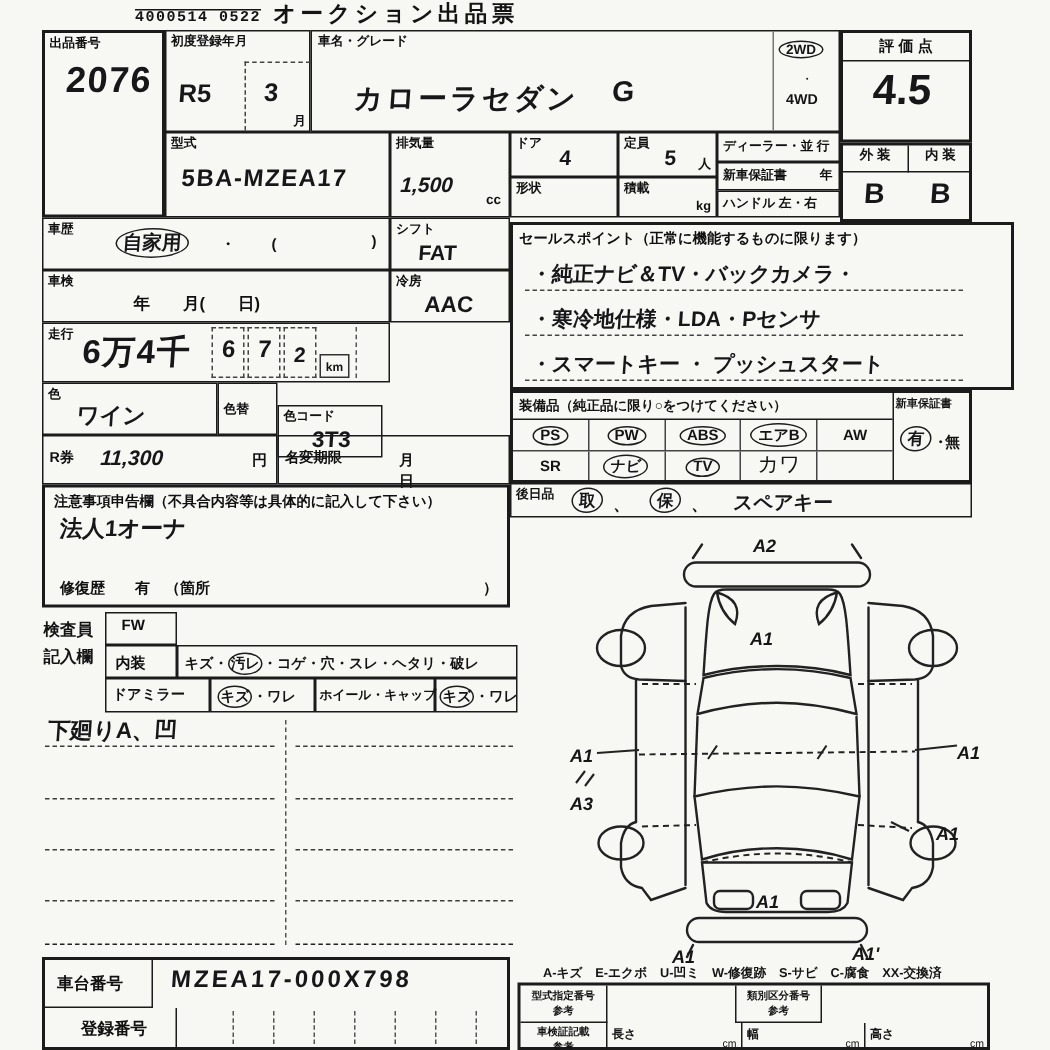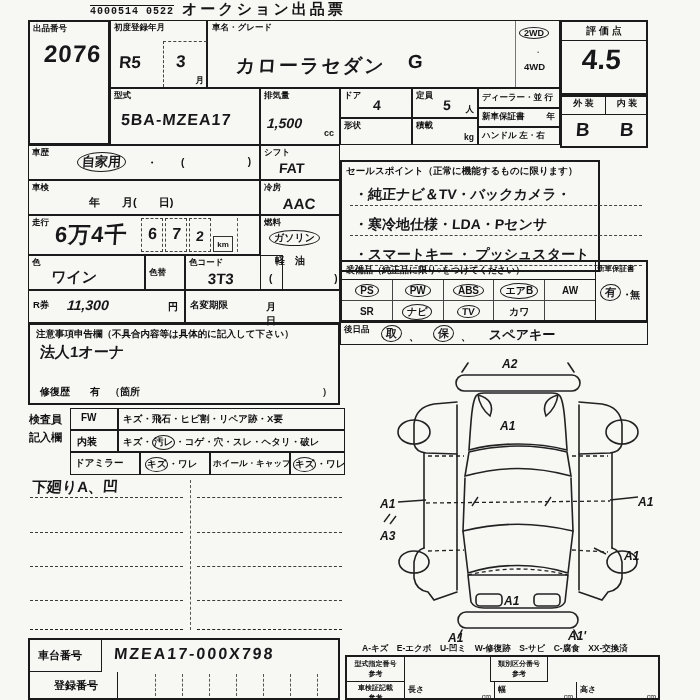--- a/index.html
+++ b/index.html
@@ -112,7 +112,7 @@
     <span class="hand" style="position:absolute;left:18px;top:14px;font-size:14px;">FAT</span>
   </div>
 
-  <div class="cell thick" style="left:340px;top:148px;width:260px;height:112px;margin-top:12px;">
+  <div class="cell thick" style="left:340px;top:148px;width:336px;height:112px;">
     <div class="lbl2" style="padding:3px 4px 0 4px;">セールスポイント（正常に機能するものに限ります）</div>
     <div class="abs" style="left:8px;top:16px;width:292px;height:28px;border-bottom:1.4px dashed #444;">
       <span class="hand" style="font-size:14px;position:absolute;left:4px;top:8px;white-space:nowrap;">・純正ナビ＆TV・バックカメラ・</span>

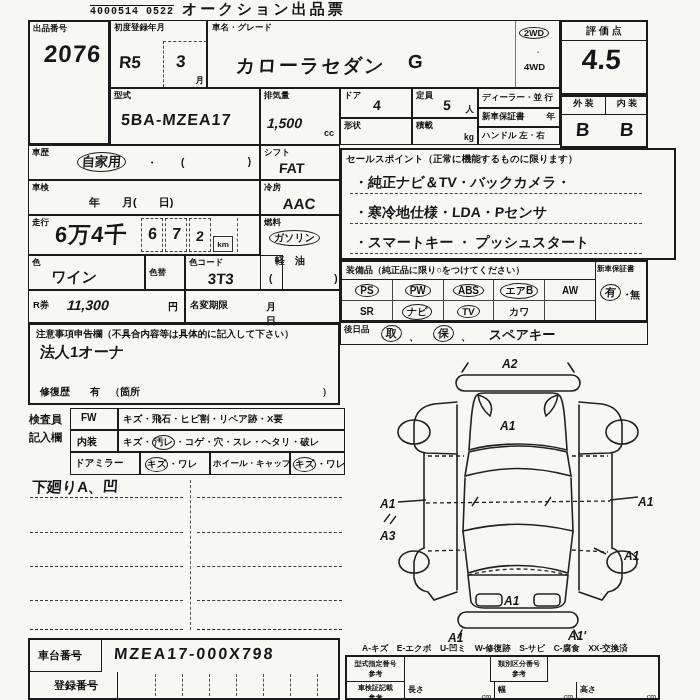--- a/index.html
+++ b/index.html
@@ -142,12 +142,6 @@
     <div class="abs dashbox" style="left:160px;top:2px;width:22px;height:34px;text-align:center;"><span class="hand" style="font-size:14px;margin-top:9px;">2</span></div>
     <div class="abs" style="left:184px;top:20px;width:20px;height:16px;border:1.2px solid #333;font-size:8px;font-weight:700;text-align:center;line-height:15px;">km</div>
     <div class="abs" style="left:208px;top:2px;width:0;height:34px;border-left:1.2px dashed #555;"></div>
-  </div>
-  <div class="cell" style="left:260px;top:215px;width:80px;height:75px;">
-    <span class="lbl" style="position:absolute;left:3px;top:2px;">燃料</span>
-    <span class="oval" style="position:absolute;left:8px;top:14px;font-size:10px;font-weight:700;">ガソリン</span>
-    <span class="print" style="position:absolute;left:14px;top:38px;">軽　油</span>
-    <span class="print" style="position:absolute;left:8px;top:56px;letter-spacing:14px;">(　　)</span>
   </div>
 
   <div class="cell" style="left:28px;top:255px;width:117px;height:35px;">

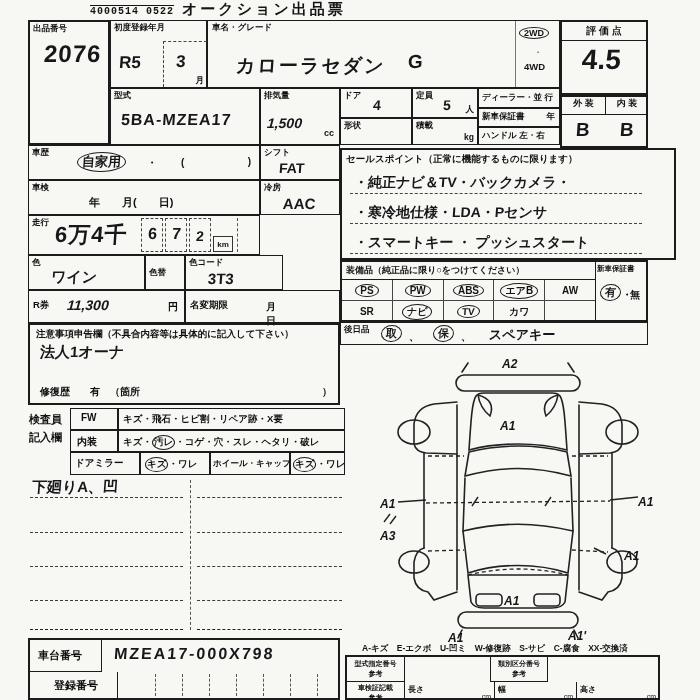--- a/index.html
+++ b/index.html
@@ -151,7 +151,7 @@
   <div class="cell" style="left:145px;top:255px;width:40px;height:35px;">
     <span class="lbl" style="position:absolute;left:3px;top:12px;">色替</span>
   </div>
-  <div class="cell" style="left:185px;top:255px;width:98px;height:35px;padding-left:13px;">
+  <div class="cell" style="left:185px;top:270px;width:70px;height:35px;padding-left:13px;">
     <span class="lbl" style="position:absolute;left:3px;top:2px;">色コード</span>
     <span class="hand" style="position:absolute;left:22px;top:14px;font-size:15px;">3T3</span>
   </div>

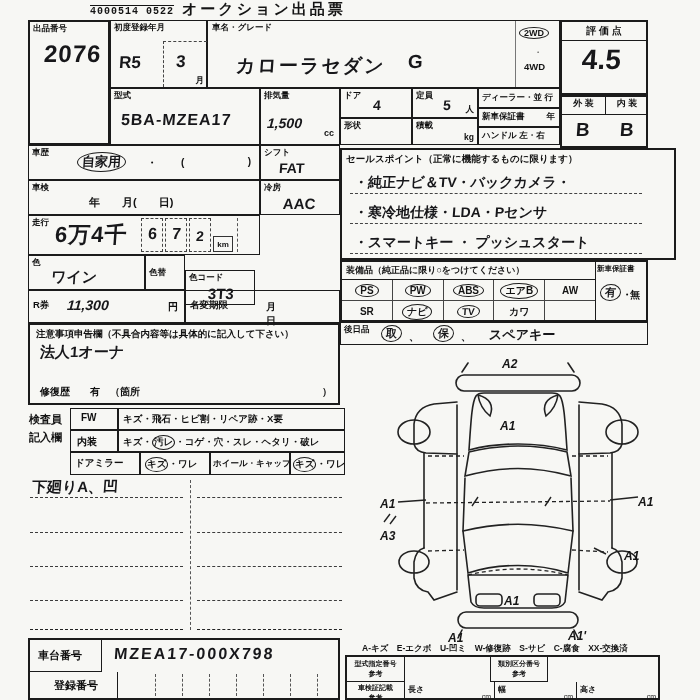--- a/index.html
+++ b/index.html
@@ -187,7 +187,7 @@
       <div style="flex:1;border-right:1px solid #444;text-align:center;"><span style="font-size:10px;font-weight:700;margin-top:14px;">SR</span></div>
       <div style="flex:1;border-right:1px solid #444;text-align:center;"><span class="oval hand" style="font-size:10px;">ナビ</span></div>
       <div style="flex:1;border-right:1px solid #444;text-align:center;"><span class="oval hand" style="font-size:10px;">TV</span></div>
-      <div style="flex:1;border-right:1px solid #444;text-align:center;"><span style="font-size:10px;font-weight:700;">カワ</span></div>
+      <div style="flex:1;border-right:1px solid #444;text-align:center;"><span style="font-size:14px;font-weight:400;">カワ</span></div>
       <div style="flex:1;text-align:center;"><span style="font-size:10px;"></span></div>
     </div>
   </div>

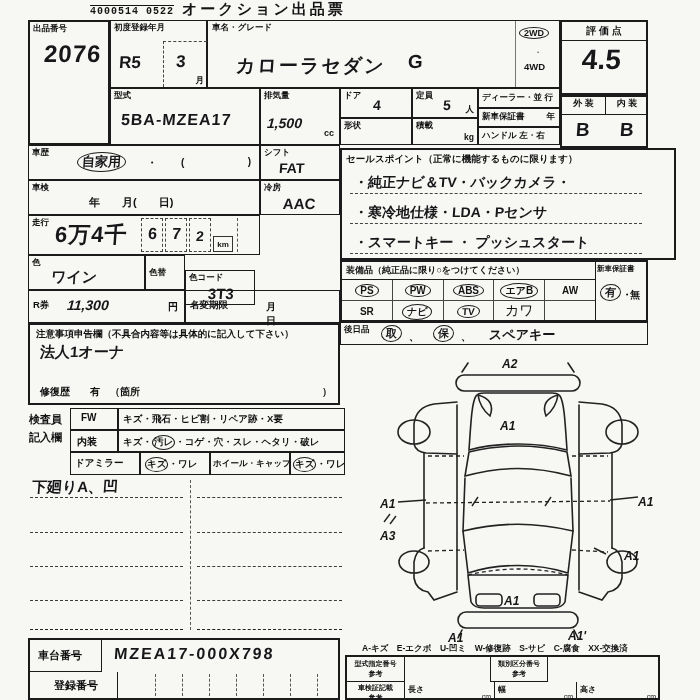--- a/index.html
+++ b/index.html
@@ -213,9 +213,6 @@
 
   <div class="cell" style="left:70px;top:408px;width:48px;height:22px;">
     <span class="print" style="position:absolute;left:10px;top:3px;">FW</span>
-  </div>
-  <div class="cell" style="left:118px;top:408px;width:227px;height:22px;">
-    <span class="print" style="position:absolute;left:4px;top:4px;font-size:9.5px;white-space:nowrap;">キズ・飛石・ヒビ割・リペア跡・X要</span>
   </div>
   <div class="cell" style="left:70px;top:430px;width:48px;height:22px;">
     <span class="print" style="position:absolute;left:6px;top:4px;">内装</span>

